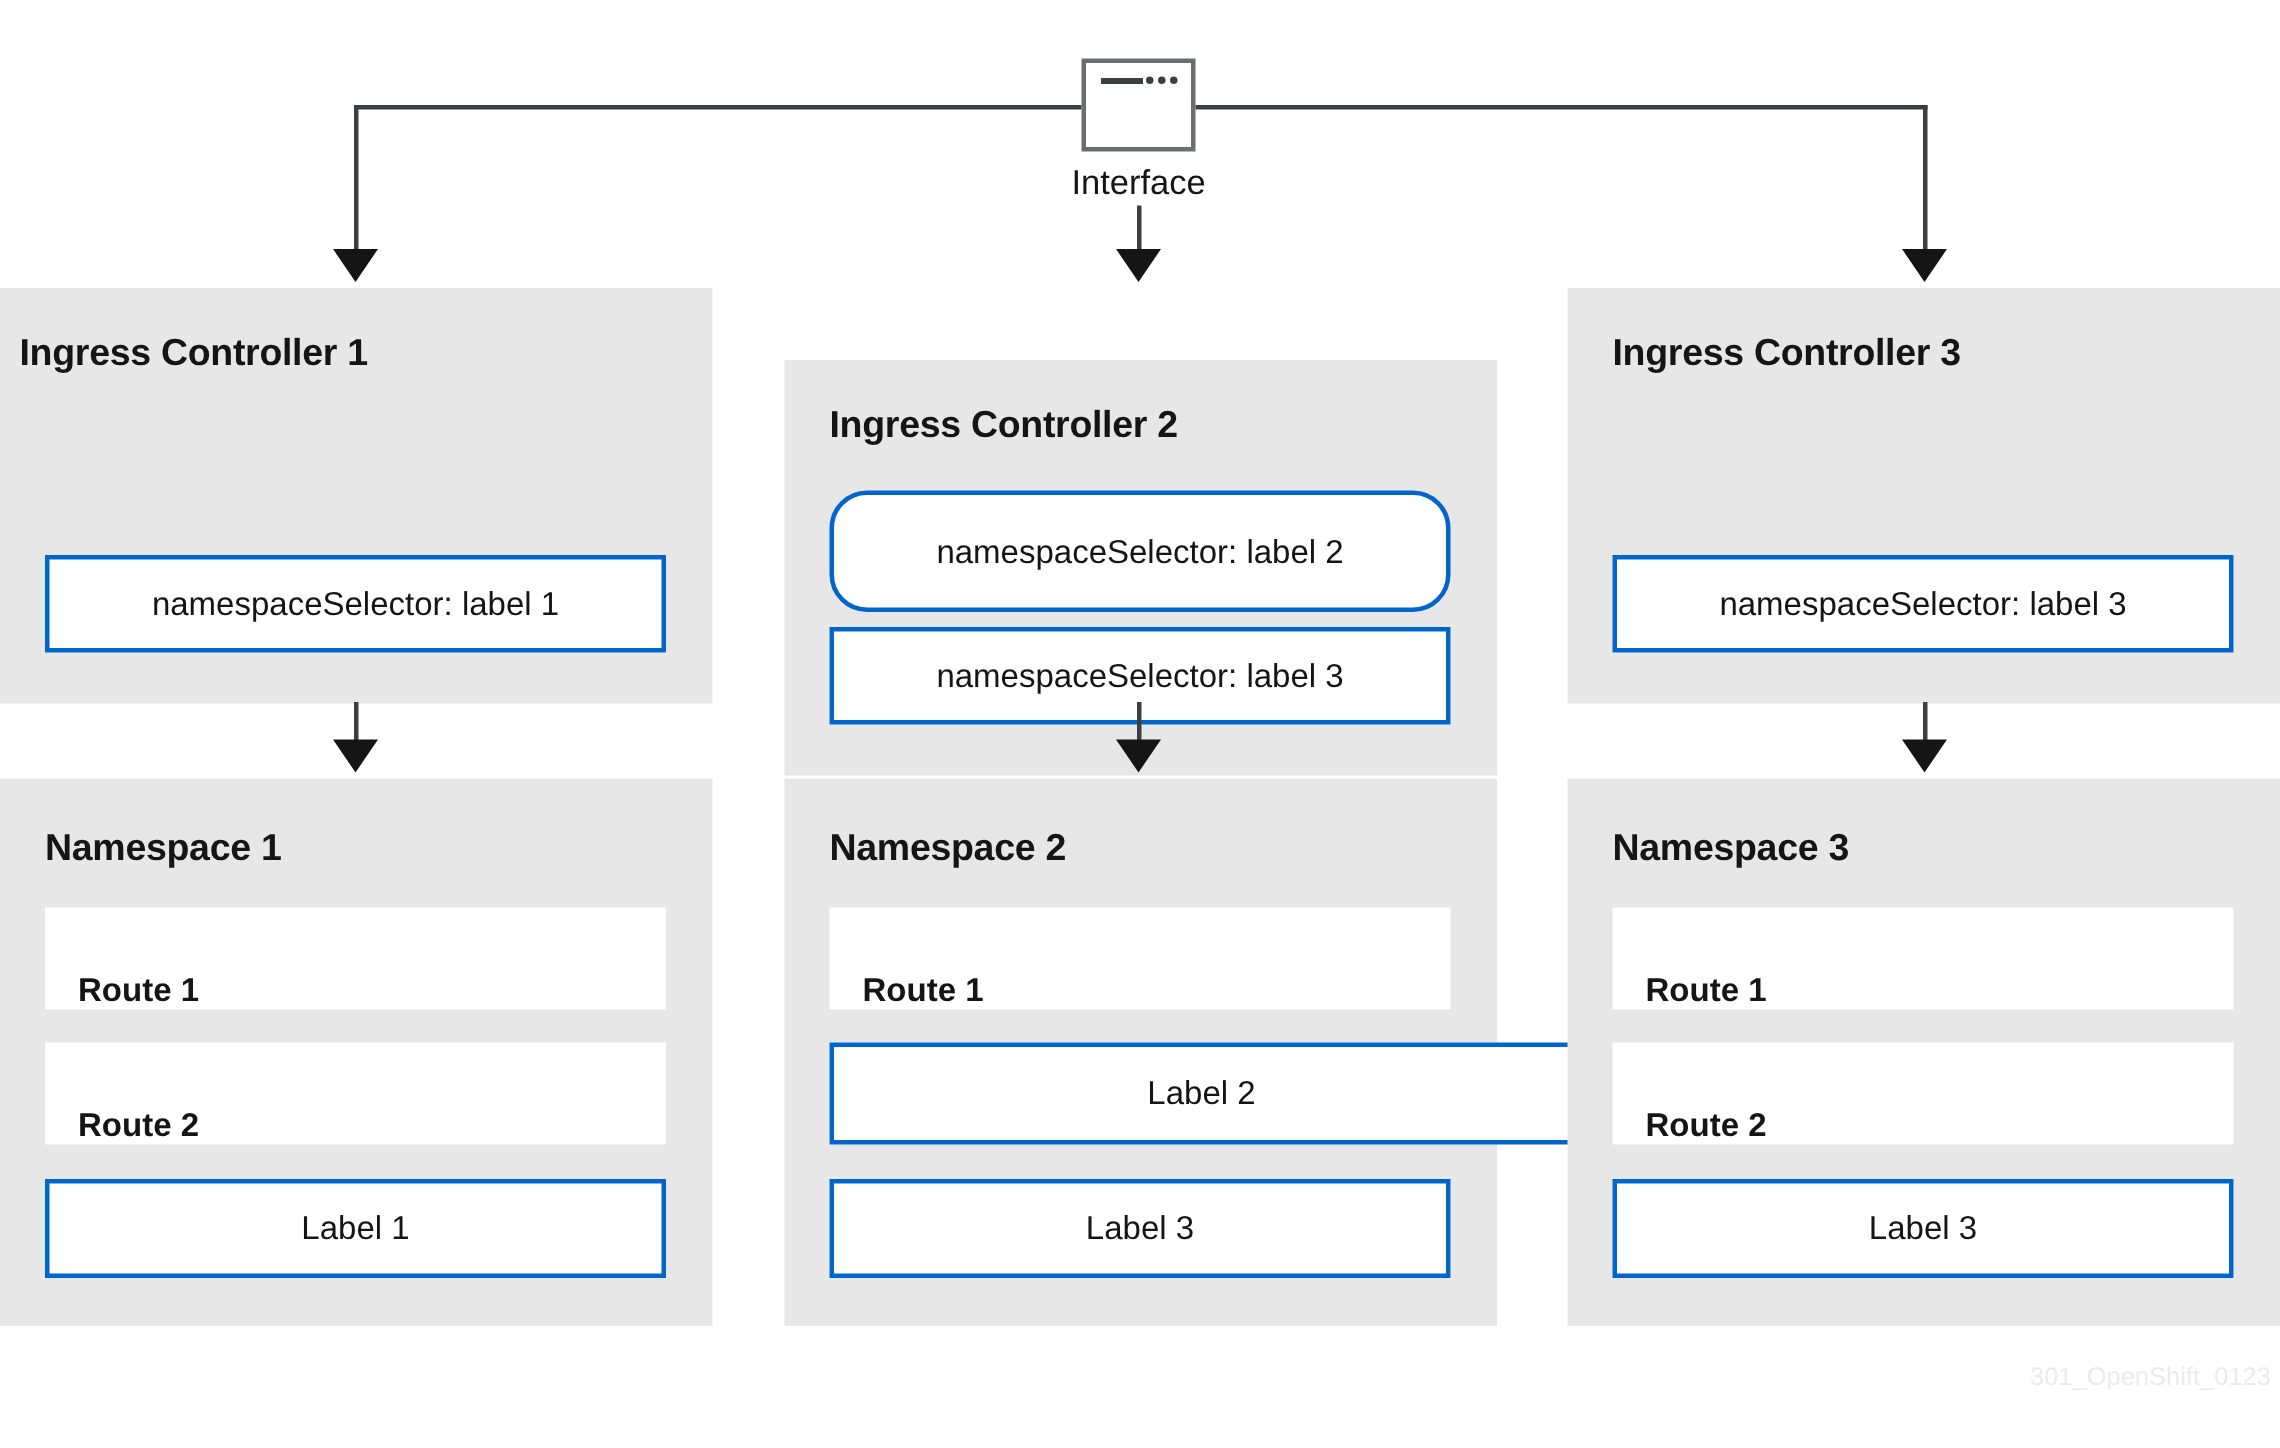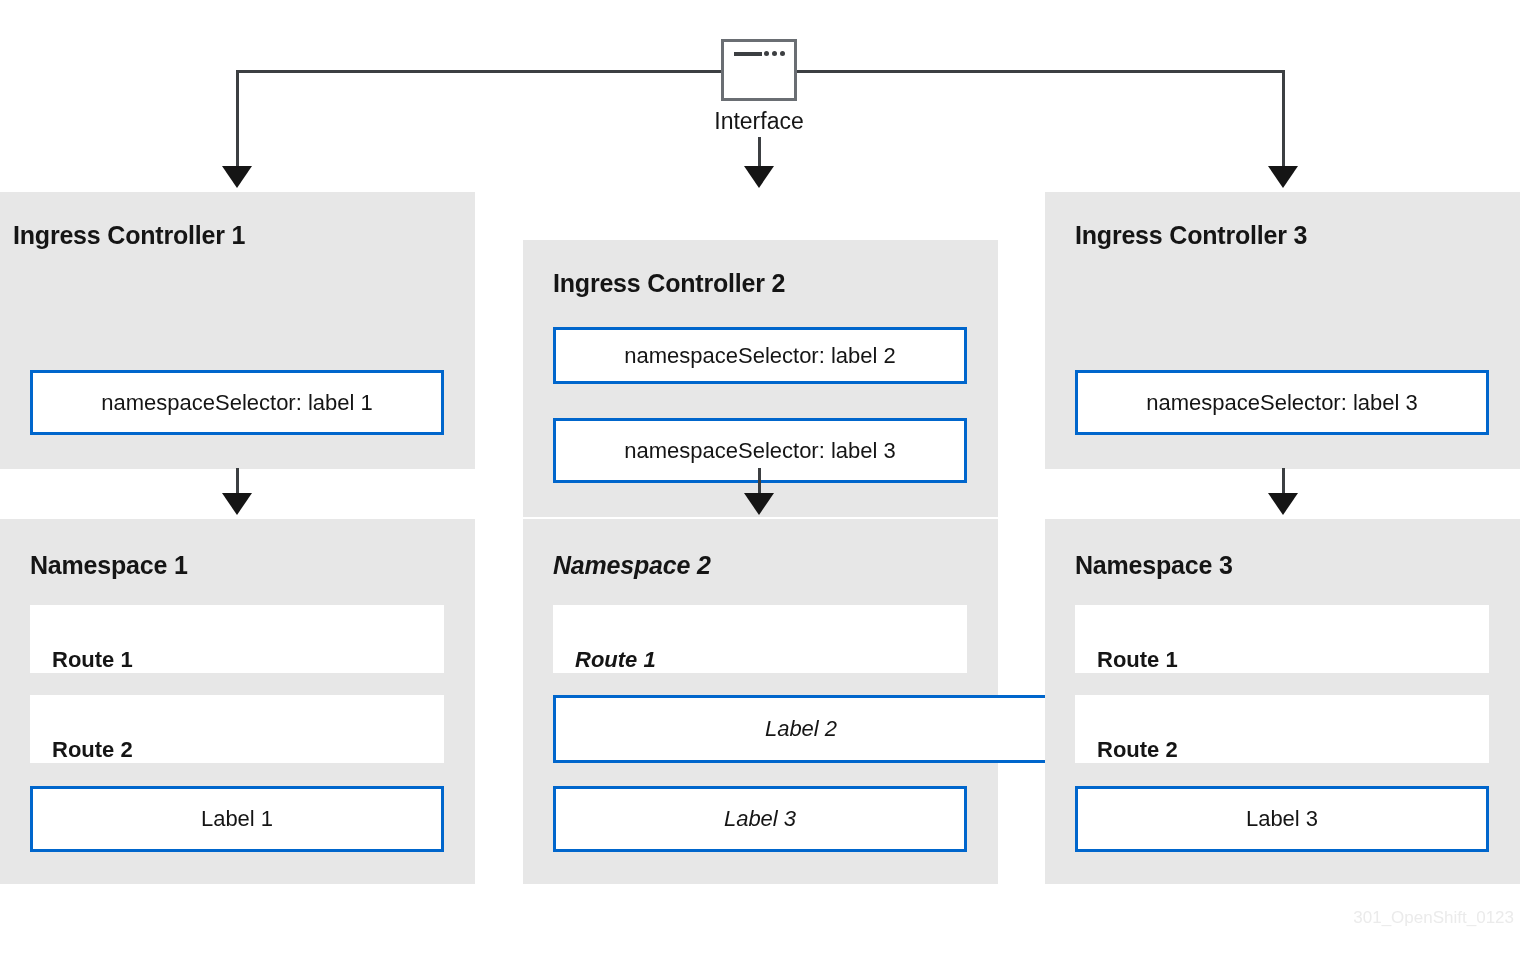--- a/index.html
+++ b/index.html
@@ -201,7 +201,7 @@
 
   <div class="panel" style="left:523px; top:192px; width:475px; height:277px;margin-top:48px;">
     <div class="panel-title" style="left:30px; top:29px;">Ingress Controller 2</div>
-    <div class="box bordered center" style="left:30px; top:87px; width:414px; height:57px;">
+    <div class="box bordered center" style="left:30px; top:87px; width:414px; height:81px;border-radius:25px;">
       <span class="box-text">namespaceSelector: label 2</span>
     </div>
     <div class="box bordered center" style="left:30px; top:178px; width:414px; height:65px;">

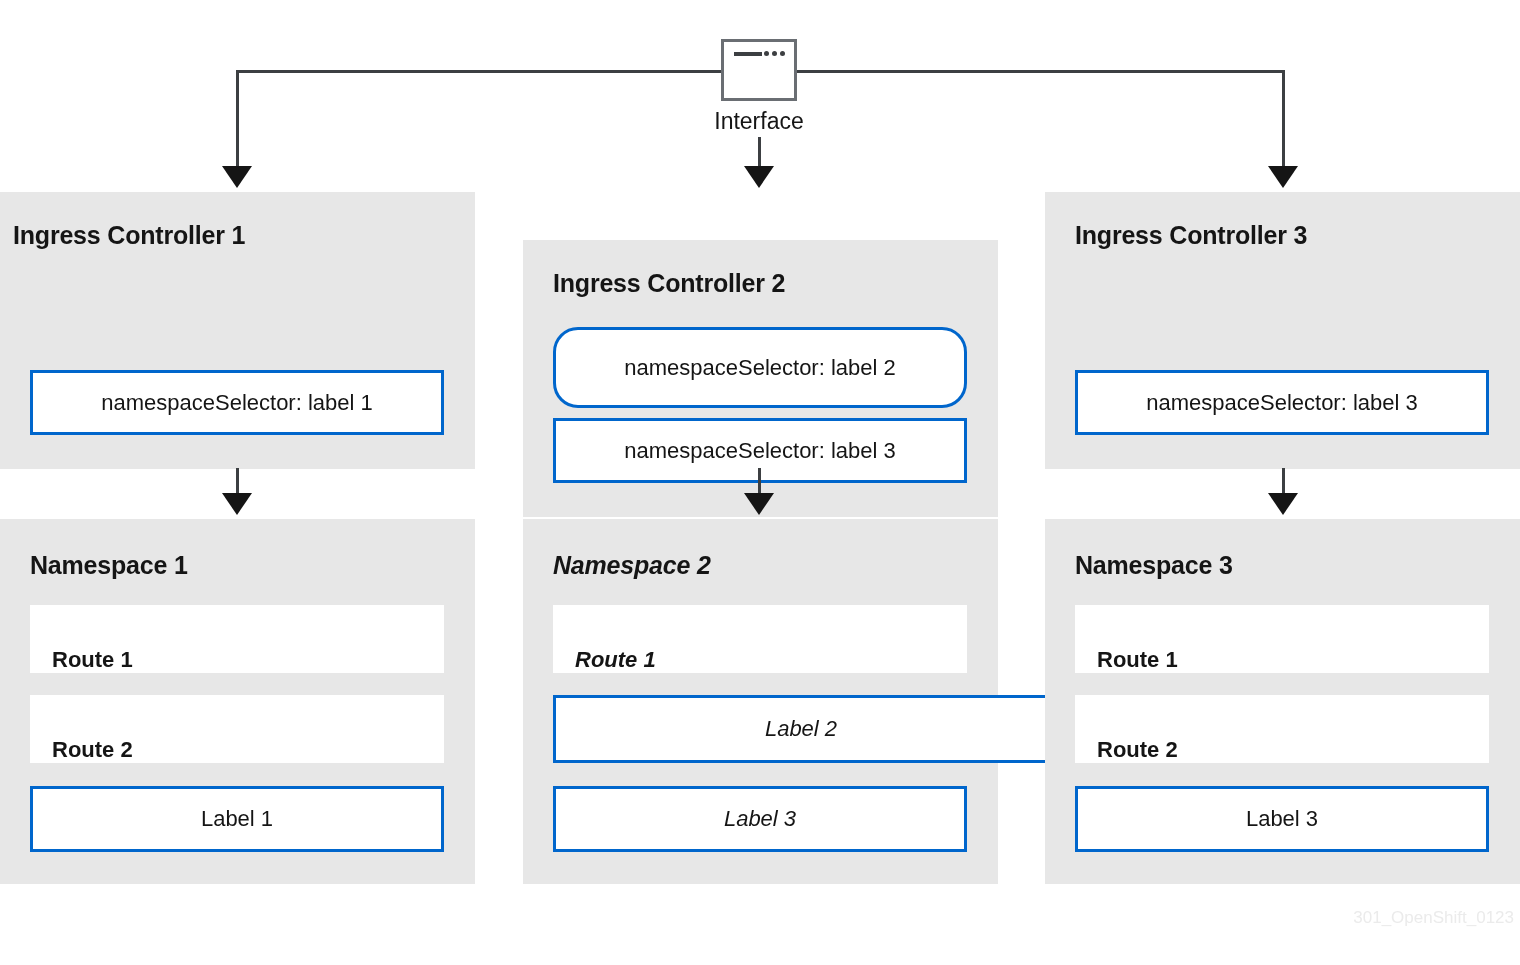--- a/index.html
+++ b/index.html
@@ -209,7 +209,7 @@
     </div>
   </div>
 
-  <div class="panel" style="left:523px; top:519px; width:475px; height:365px;font-style:italic;">
+  <div class="panel" style="left:523px; top:519px; width:475px; height:365px;">
     <div class="panel-title" style="left:30px; top:32px;">Namespace 2</div>
     <div class="box plain left" style="left:30px; top:86px; width:414px; height:68px;">
       <span class="box-text">Route 1</span>

